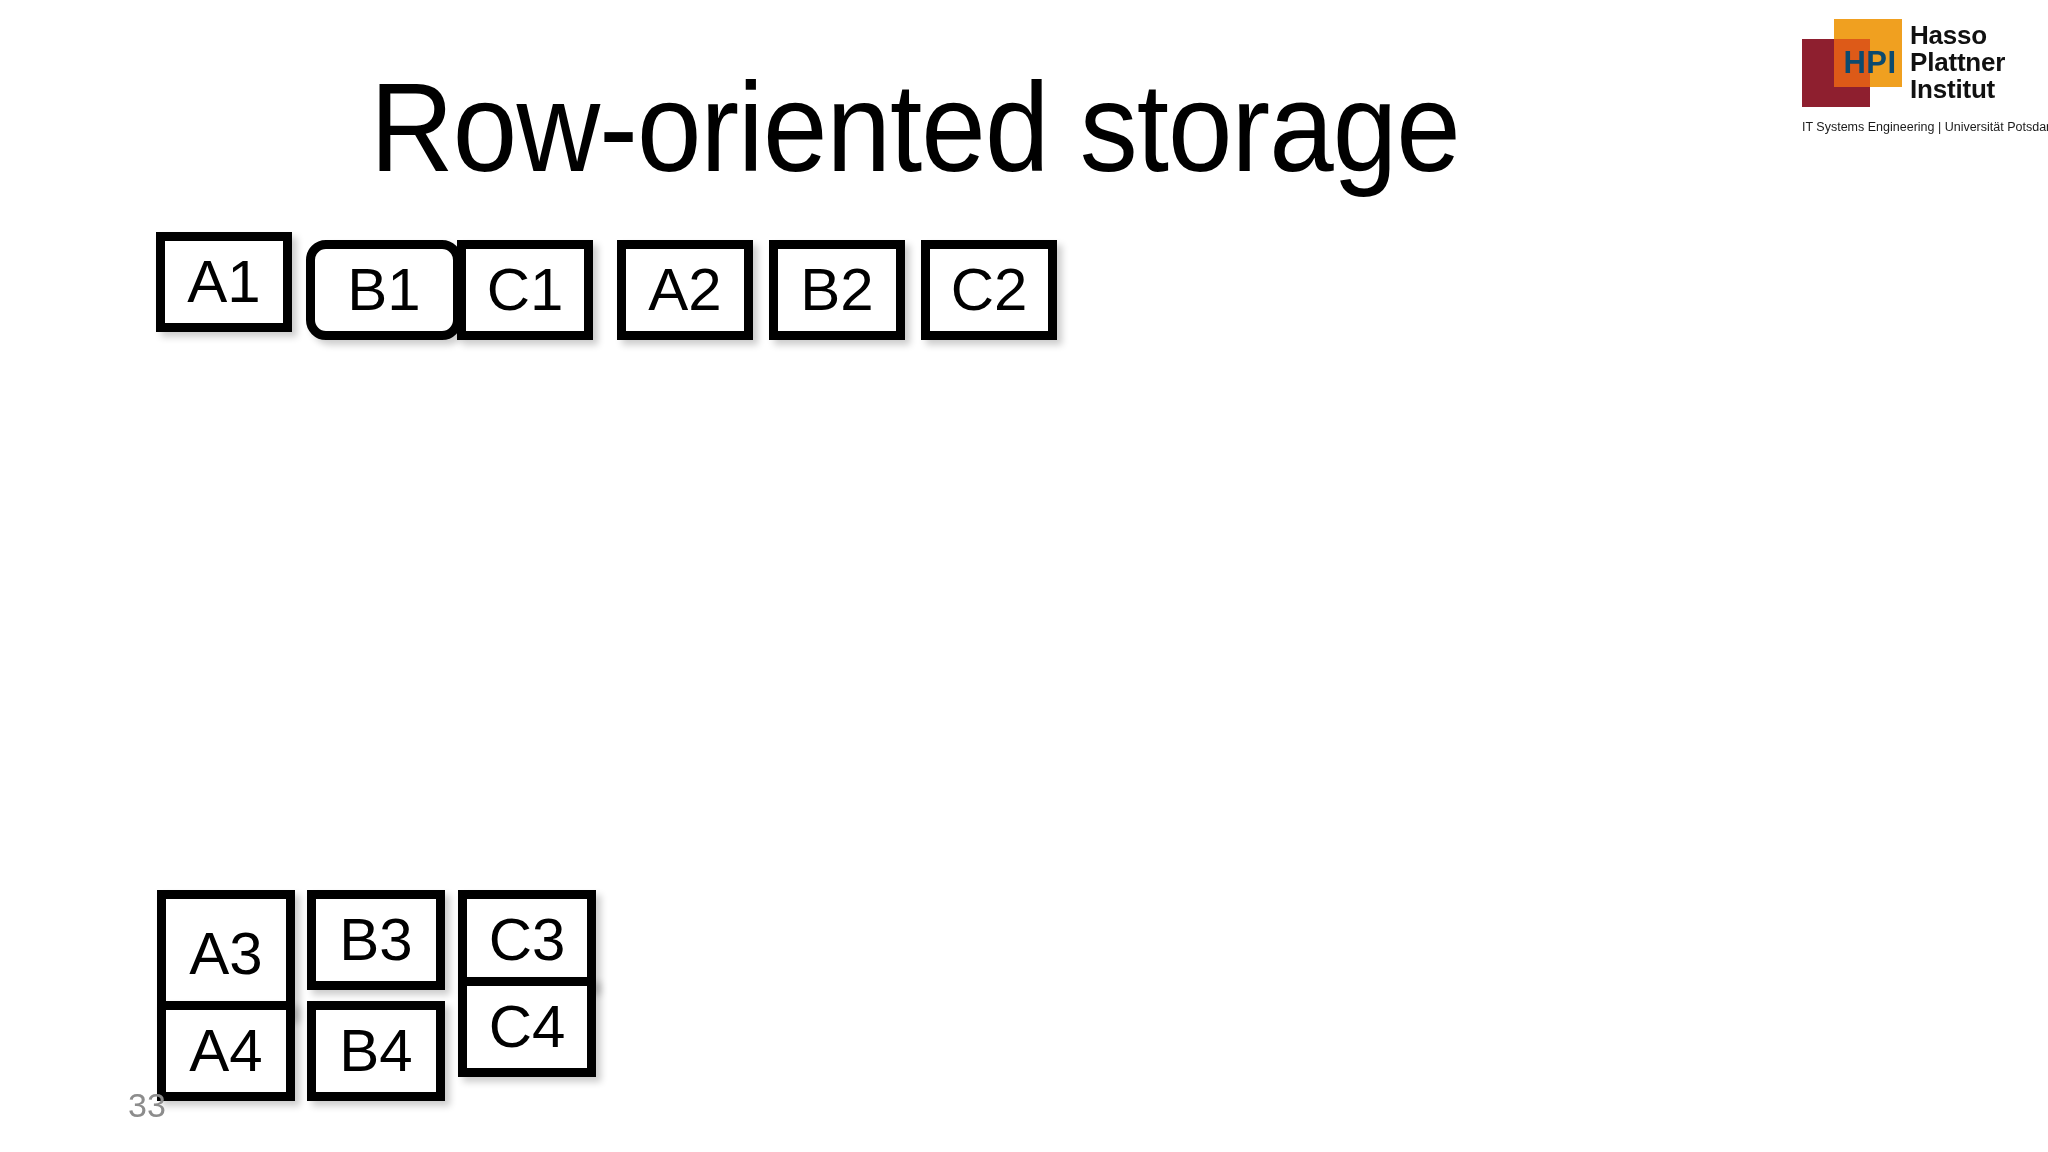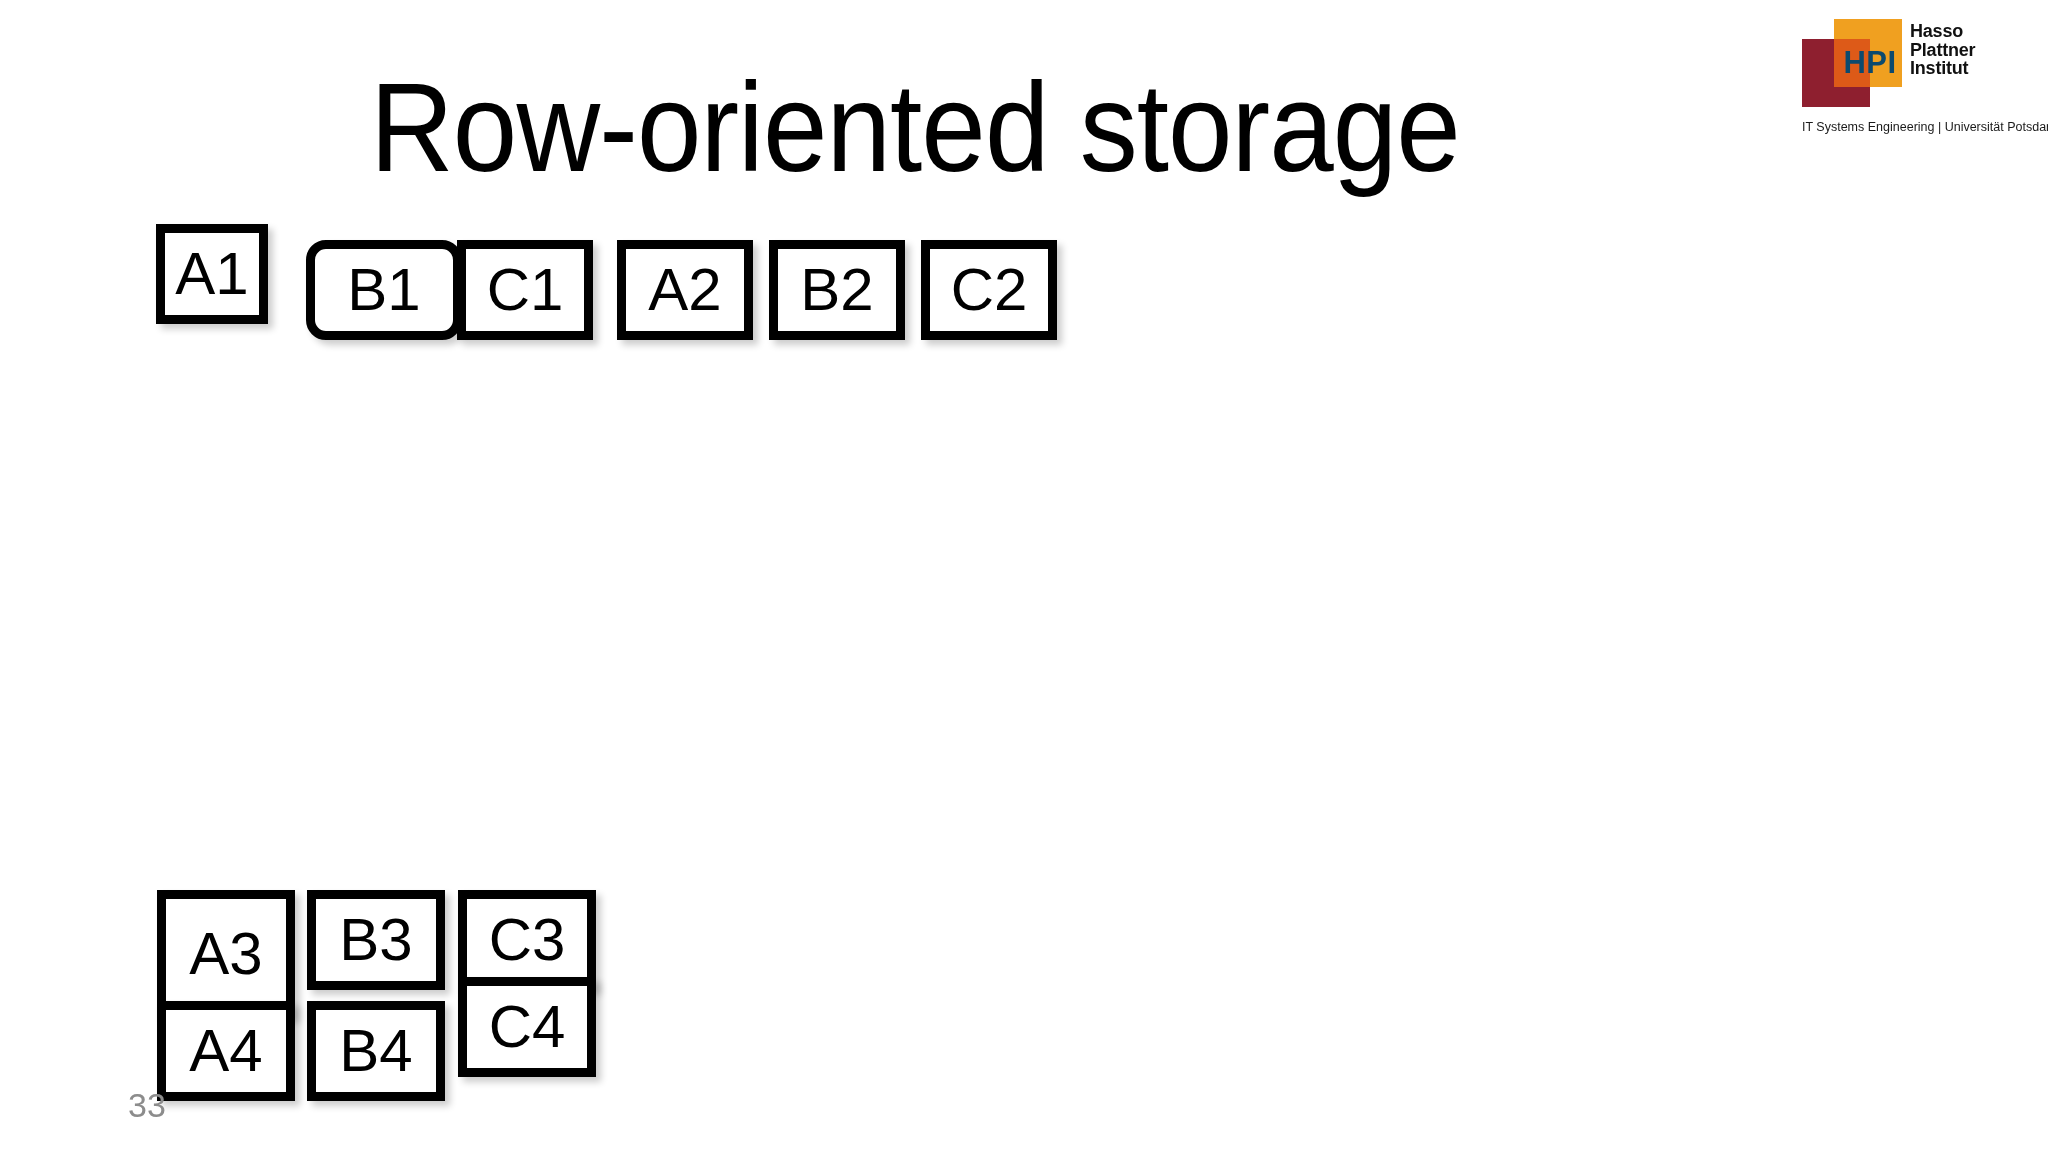--- a/index.html
+++ b/index.html
@@ -78,7 +78,7 @@
     left: 110px;
     top: 4px;
     color: #111111;
-    font-size: 18px;
+    font-size: 26px;
     font-weight: bold;
     line-height: 1.04;
     letter-spacing: -0.2px;

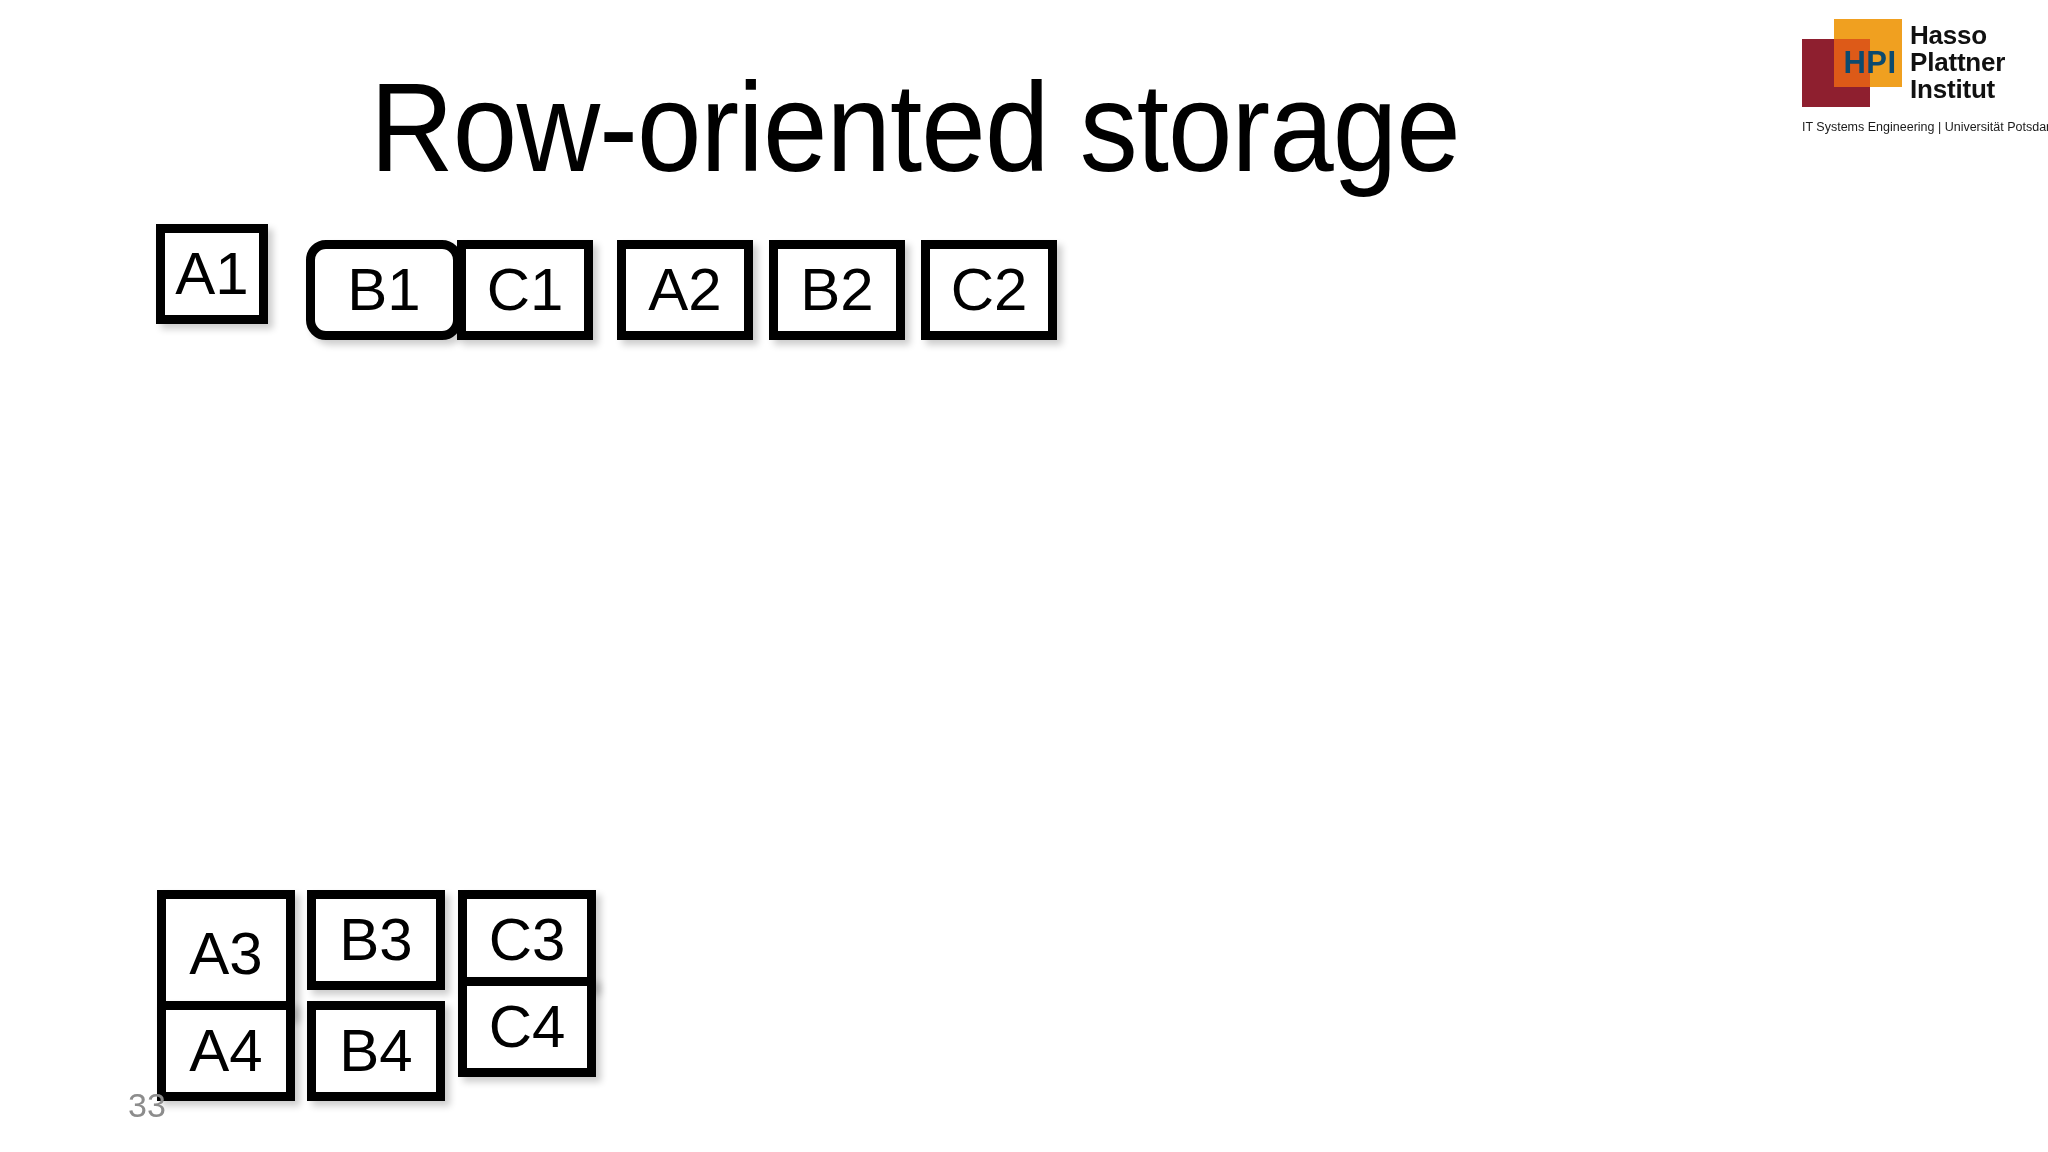--- a/index.html
+++ b/index.html
@@ -167,7 +167,7 @@
   <div id="slide-title">Row-oriented storage</div>
 
   <div id="memory-strip">
-      <div class="cell" style="left: 156px; top: 224px; width: 112px; height: 100px;">A1</div>
+      <div class="cell" style="left: 156px; top: 232px; width: 136px; height: 100px;">A1</div>
       <div class="cell" style="left: 306px; top: 240px; width: 156px; height: 100px; border-radius: 20px;">B1</div>
       <div class="cell" style="left: 457px; top: 240px; width: 136px; height: 100px;">C1</div>
       <div class="cell" style="left: 617px; top: 240px; width: 136px; height: 100px;">A2</div>

